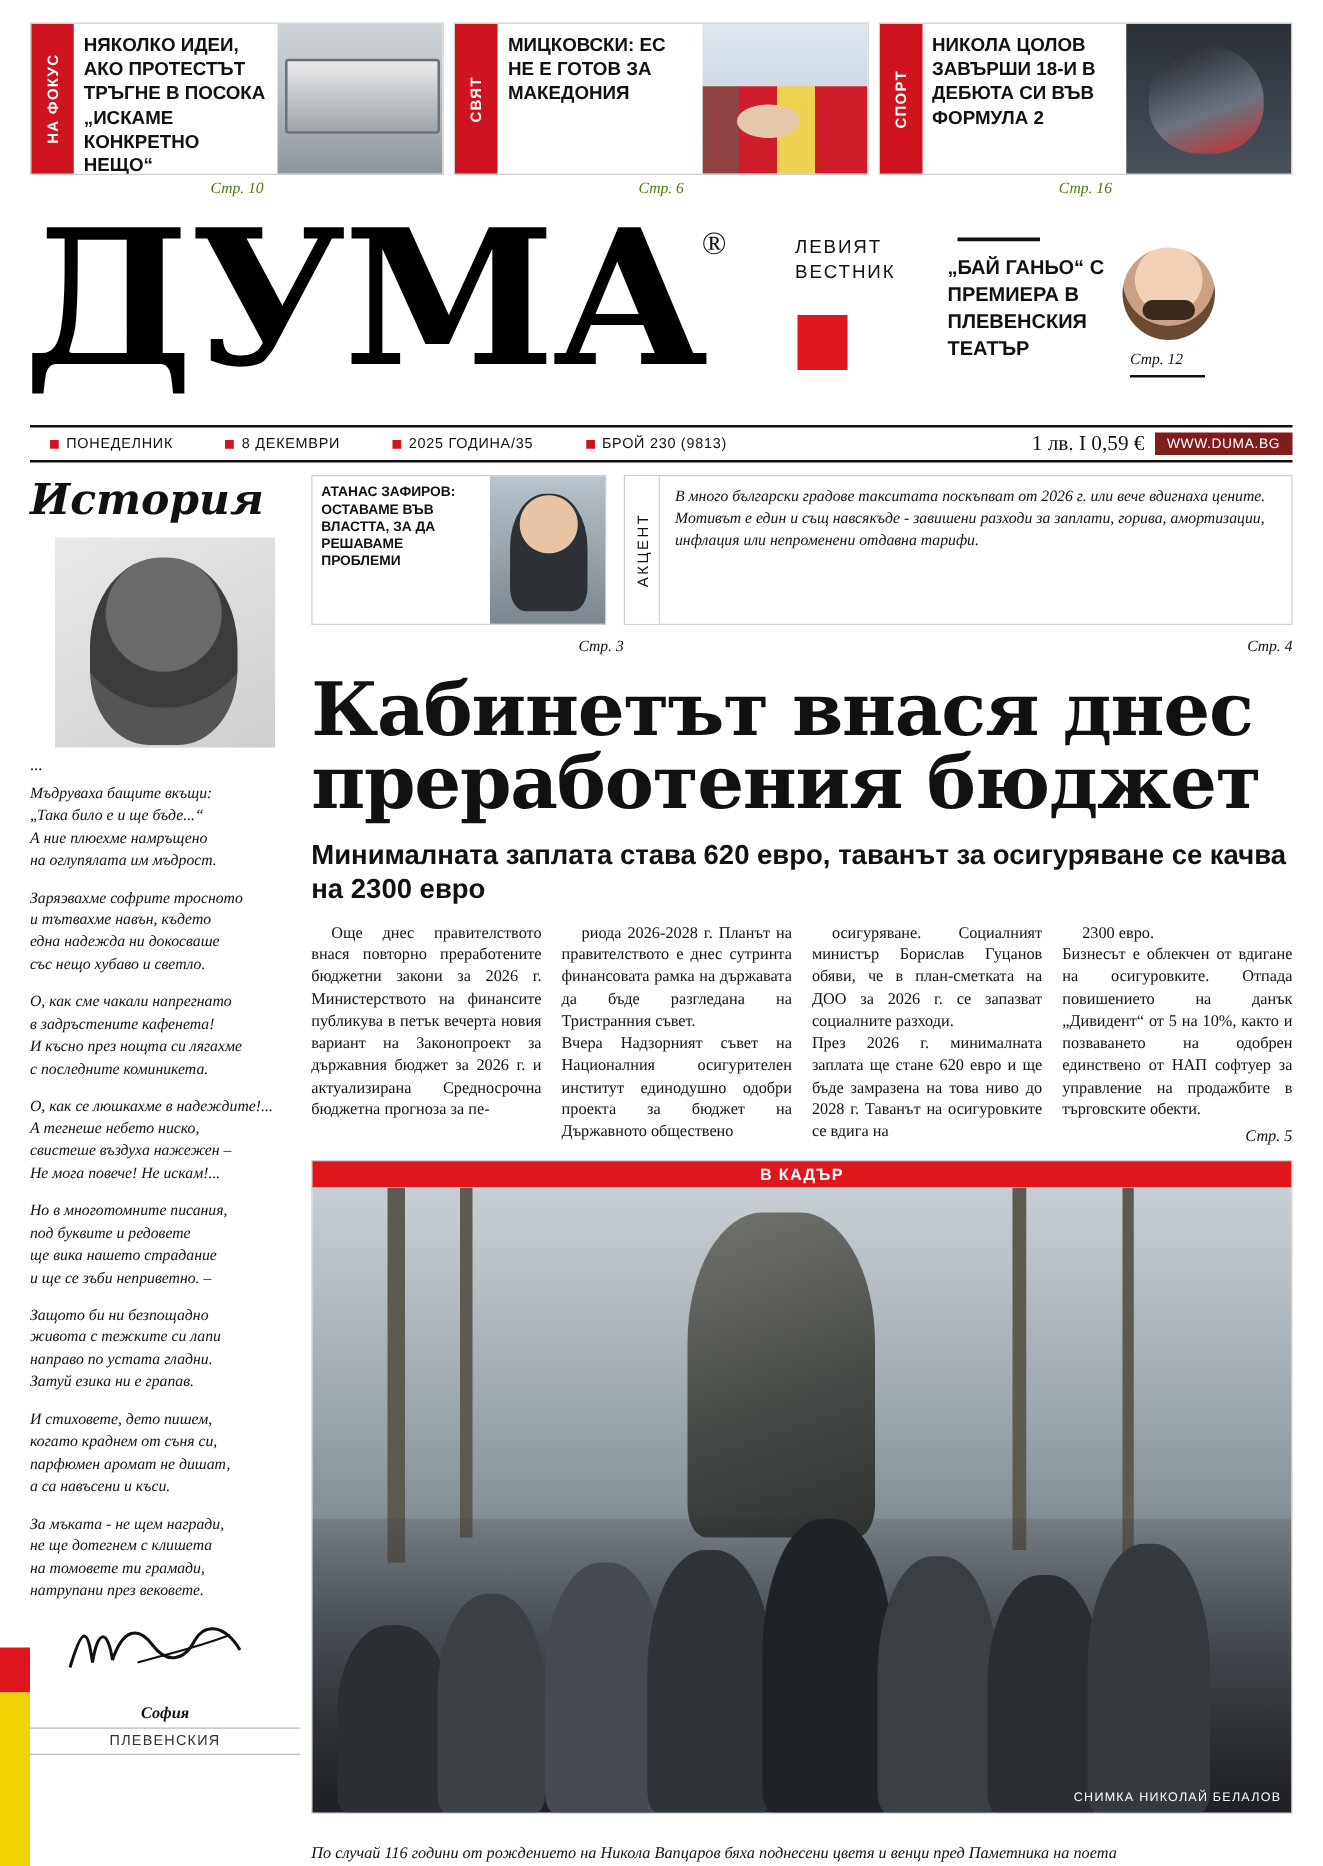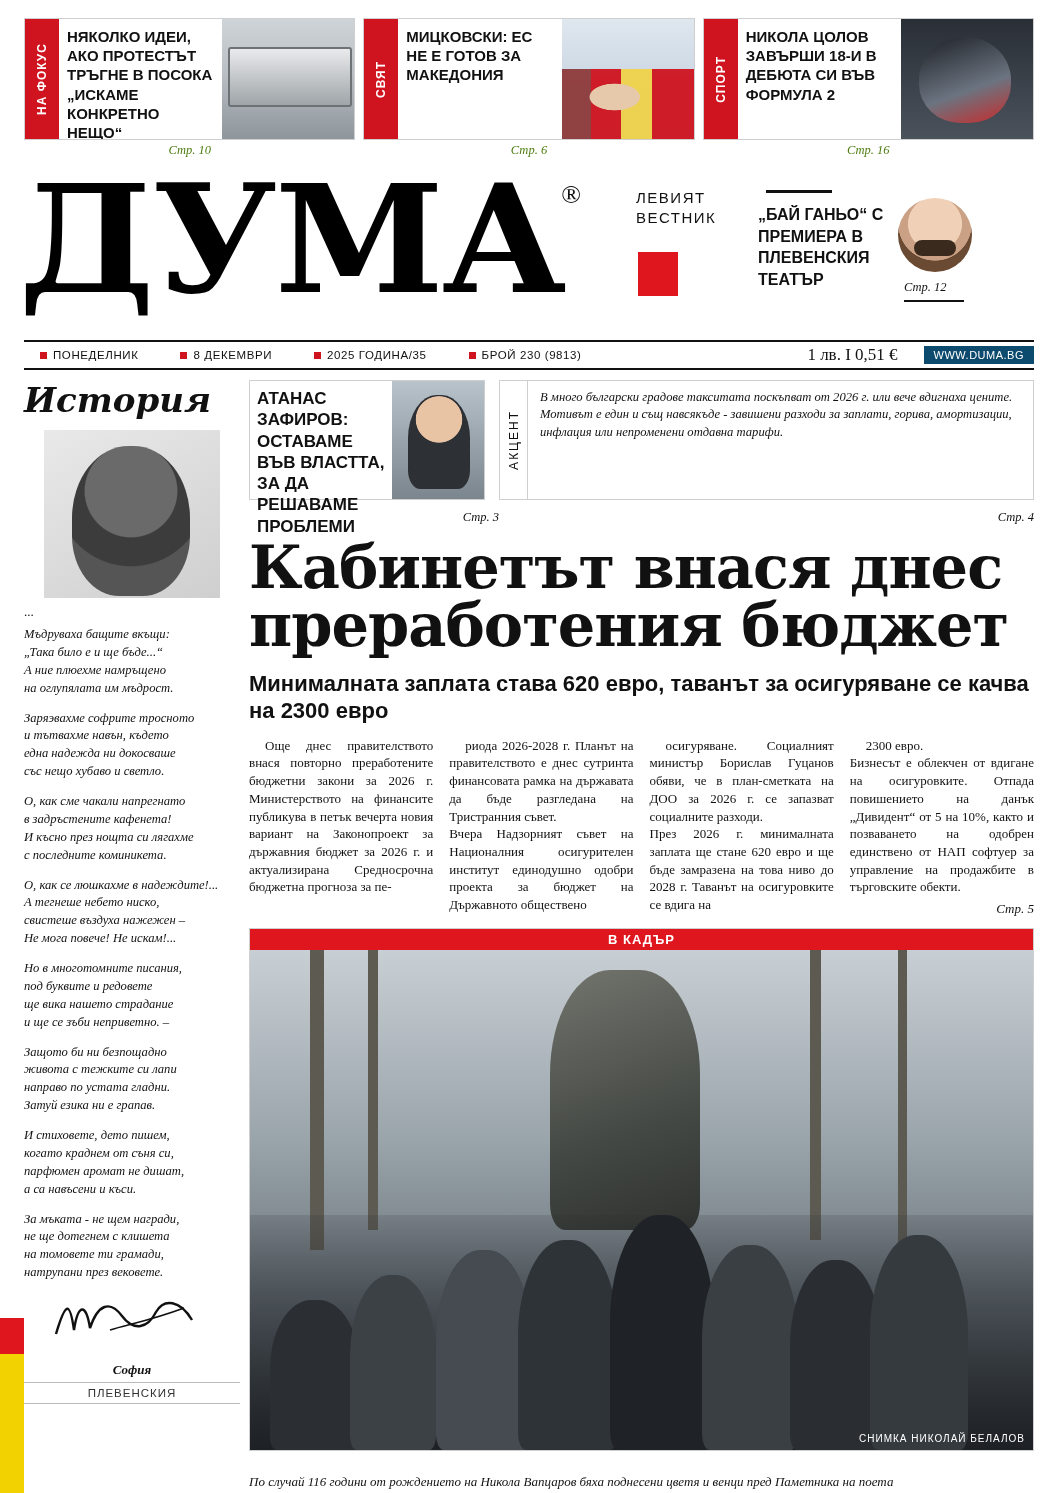--- a/index.html
+++ b/index.html
@@ -221,7 +221,7 @@
         <i class="sq"></i>
         <span>БРОЙ 230 (9813)</span>
       </div>
-    <div class="price">1 лв. I 0,51 €</div>
+    <div class="price">1 лв. I 0,59 €</div>
     <div class="website">www.duma.bg</div>
   </div>
 

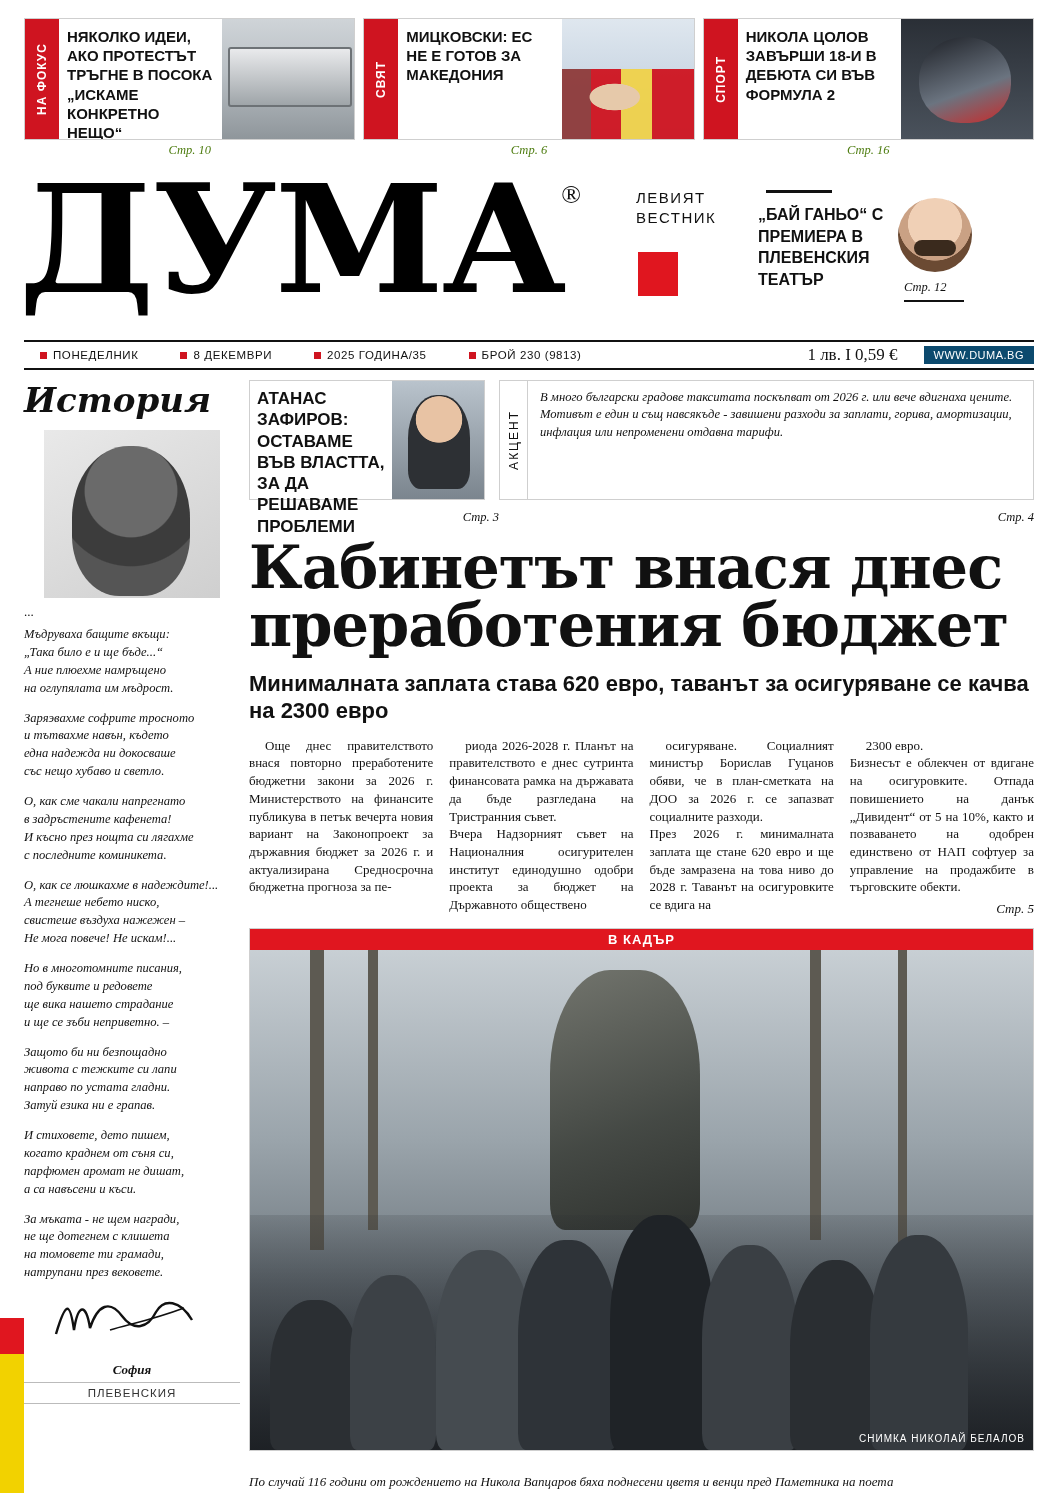--- a/index.html
+++ b/index.html
@@ -79,7 +79,7 @@
   .infobar .sq { width:7px; height:7px; background:#cf1420; display:inline-block; margin-right:6px; }
   .infobar .it { margin-right:26px; display:flex; align-items:center;padding-left:16px; }
   .infobar .price { margin-left:auto; font-family:"Liberation Serif", serif; font-size:17px; text-transform:none; letter-spacing:0; }
-  .website { margin-left:26px; background:#0c4a6e; color:#fff; font-size:11px; padding:3px 10px; letter-spacing:.5px; }
+  .website { margin-left:8px; background:#7f1d1d; color:#fff; font-size:11px; padding:3px 10px; letter-spacing:.5px; }
 
   
   .content { display:flex; gap:9px; margin-top:10px; height:1085px; }

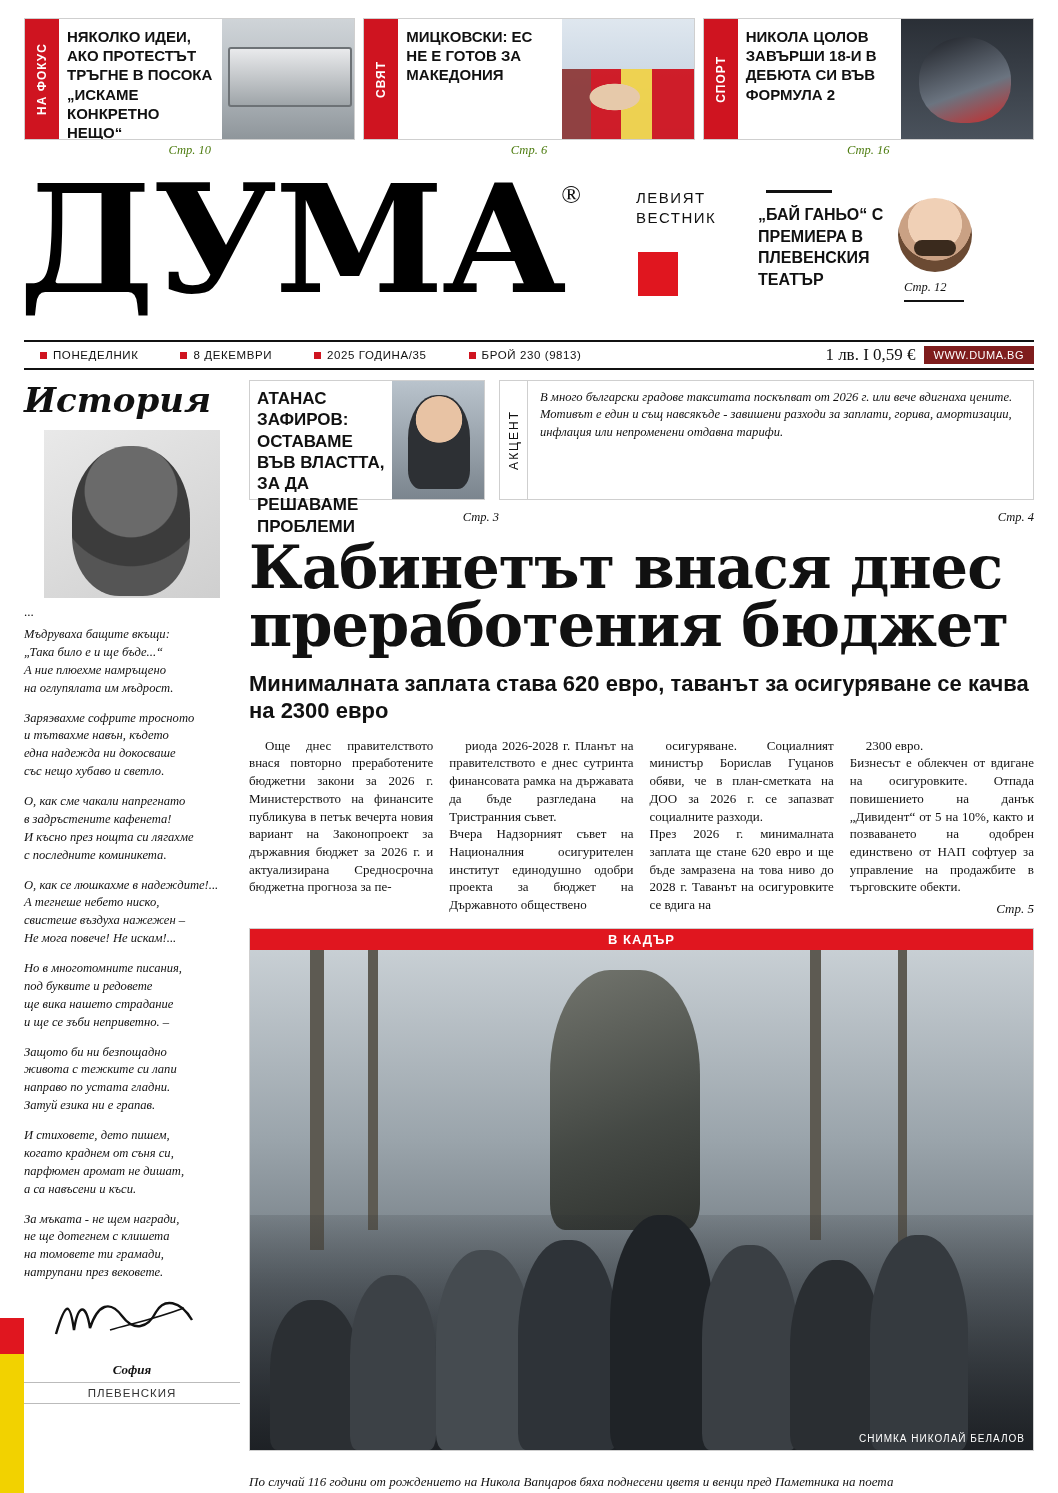--- a/index.html
+++ b/index.html
@@ -112,7 +112,7 @@
   .toprow { display:flex; gap:14px; height:120px; }
   .zafirov { width:236px; border:1px solid #cfcfcf; display:flex; }
   .zafirov .ztxt { flex:1; padding:7px 6px 4px 7px; font-family:"Liberation Sans", sans-serif;
-     font-weight:bold; font-size:17px; line-height:1.25; text-transform:uppercase; }
+     font-weight:bold; font-size:11px; line-height:1.25; text-transform:uppercase; }
   .zafirov .zimg { width:92px; background:linear-gradient(180deg,#b9c3cc,#7b858e); position:relative; overflow:hidden;}
   .zafirov .zimg:after{ content:""; position:absolute; left:16px; top:14px; width:62px; height:94px;
      border-radius:46% 46% 20% 20%; background:radial-gradient(circle at 50% 26%, #e8c3a4 0 30%, #2d3034 31% 100%);}

